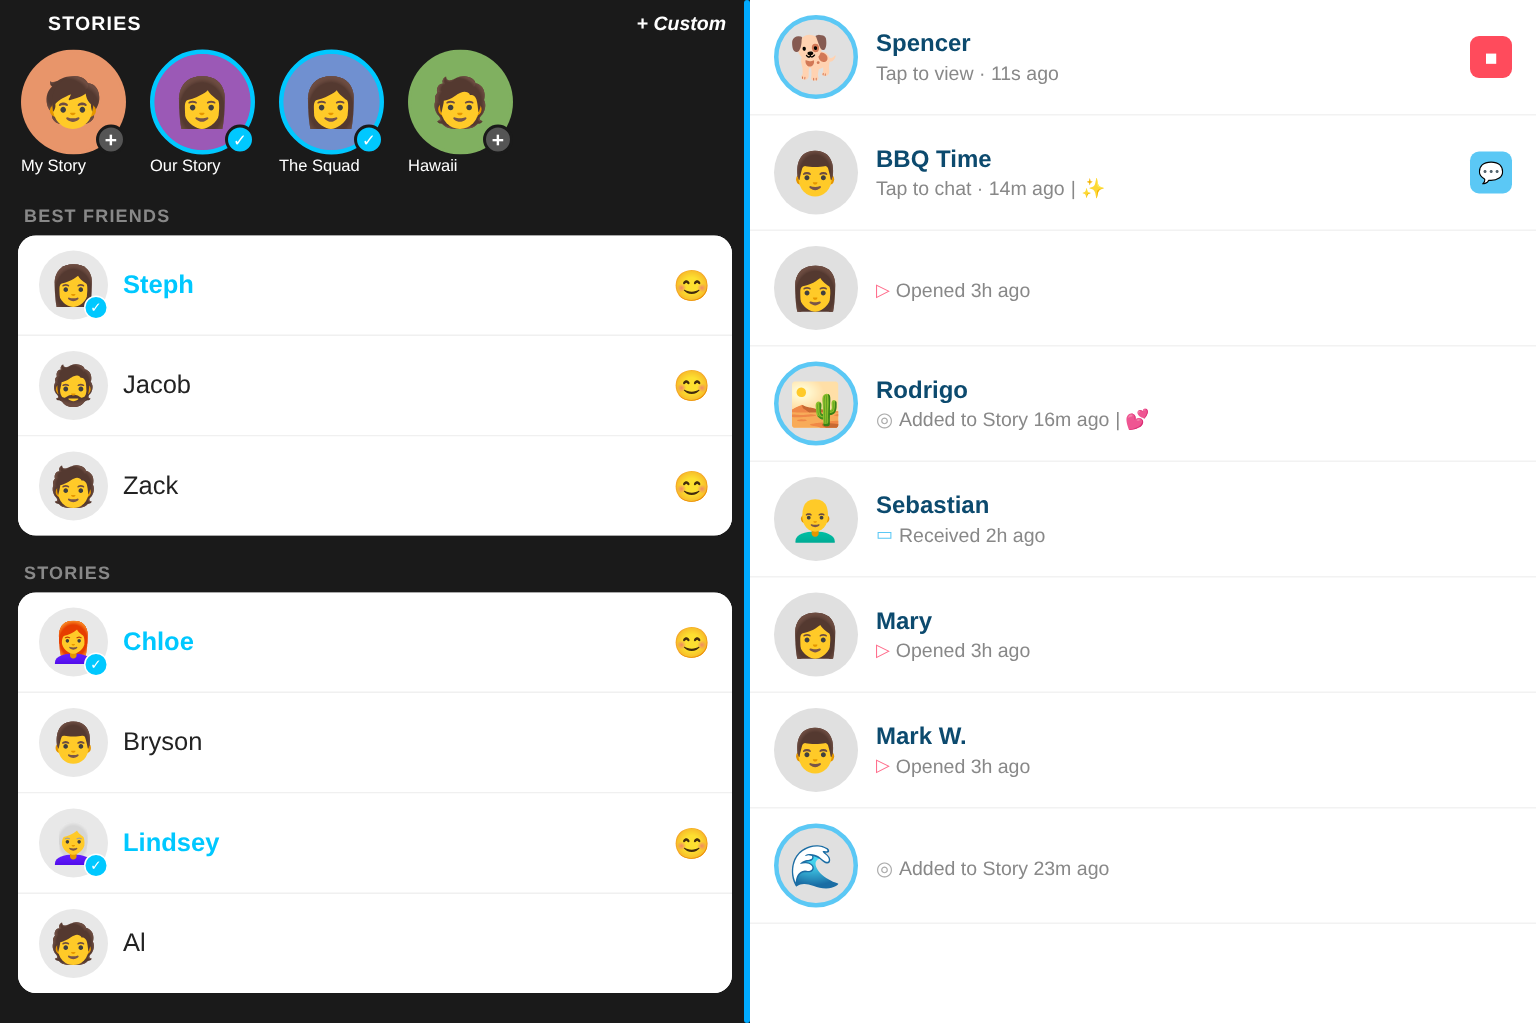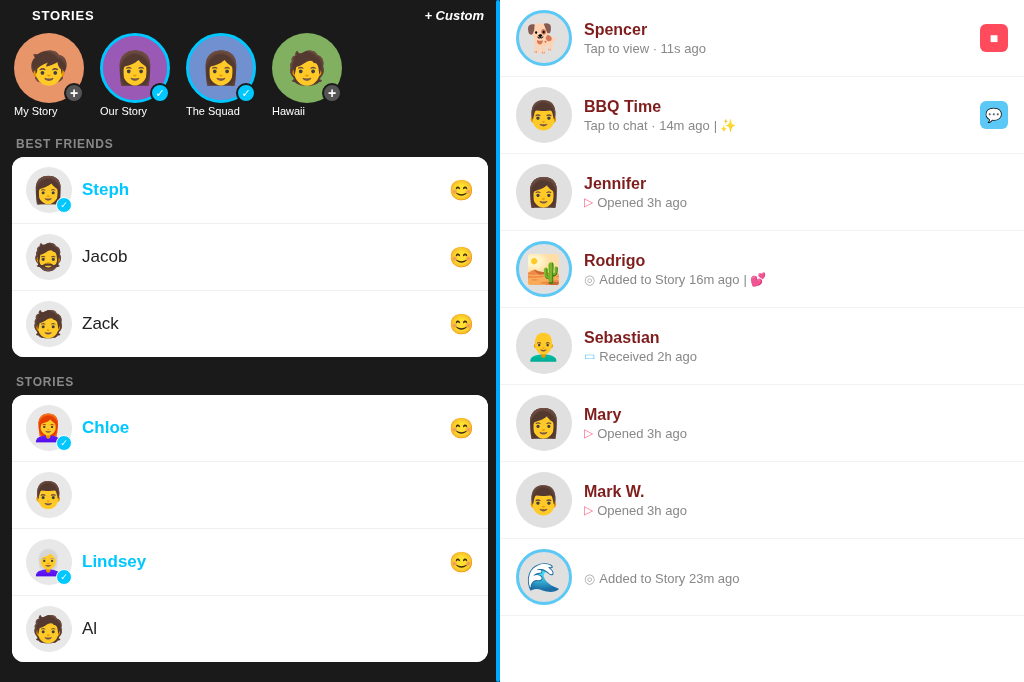--- a/index.html
+++ b/index.html
@@ -243,7 +243,7 @@
     .chat-name {
       font-size: 16px;
       font-weight: 600;
-      color: #7f1d1d;
+      color: #0c4a6e;
     }
     .chat-sub {
       font-size: 13px;

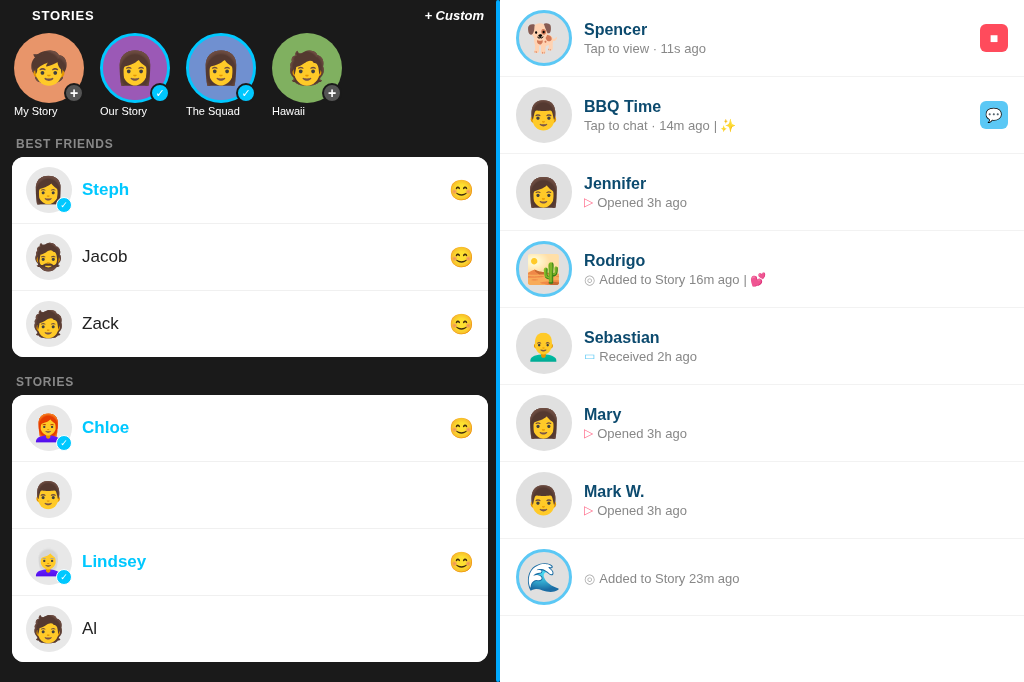--- a/index.html
+++ b/index.html
@@ -395,7 +395,6 @@
     <div class="chat-item">
       <div class="chat-avatar" style="font-size: 28px;">👩</div>
       <div class="chat-info">
-        <div class="chat-name">Jennifer</div>
         <div class="chat-sub">
           <span class="arrow-pink">▷</span>
           <span>Opened 3h ago</span>

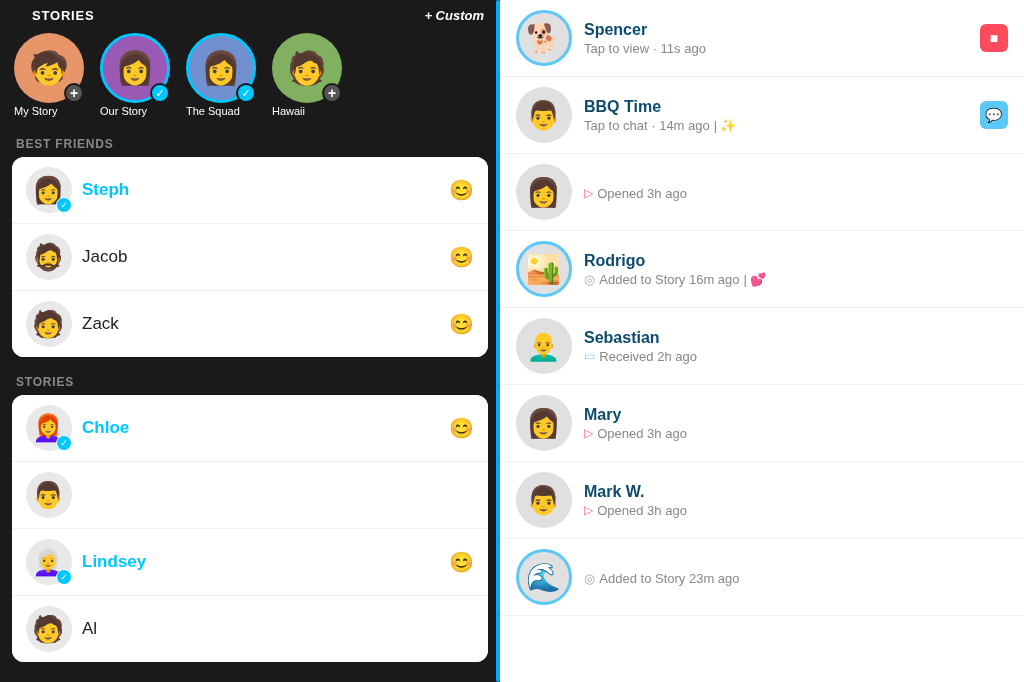--- a/index.html
+++ b/index.html
@@ -355,6 +355,7 @@
       </div>
       <div class="contact-item">
         <div class="contact-avatar" style="background: rgb(232, 232, 232);">👨</div>
+        <span class="contact-name">Bryson</span>
       </div>
       <div class="contact-item">
         <div class="contact-avatar" style="background: rgb(232, 232, 232);">👩‍🦳<div class="contact-check">✓</div></div>

